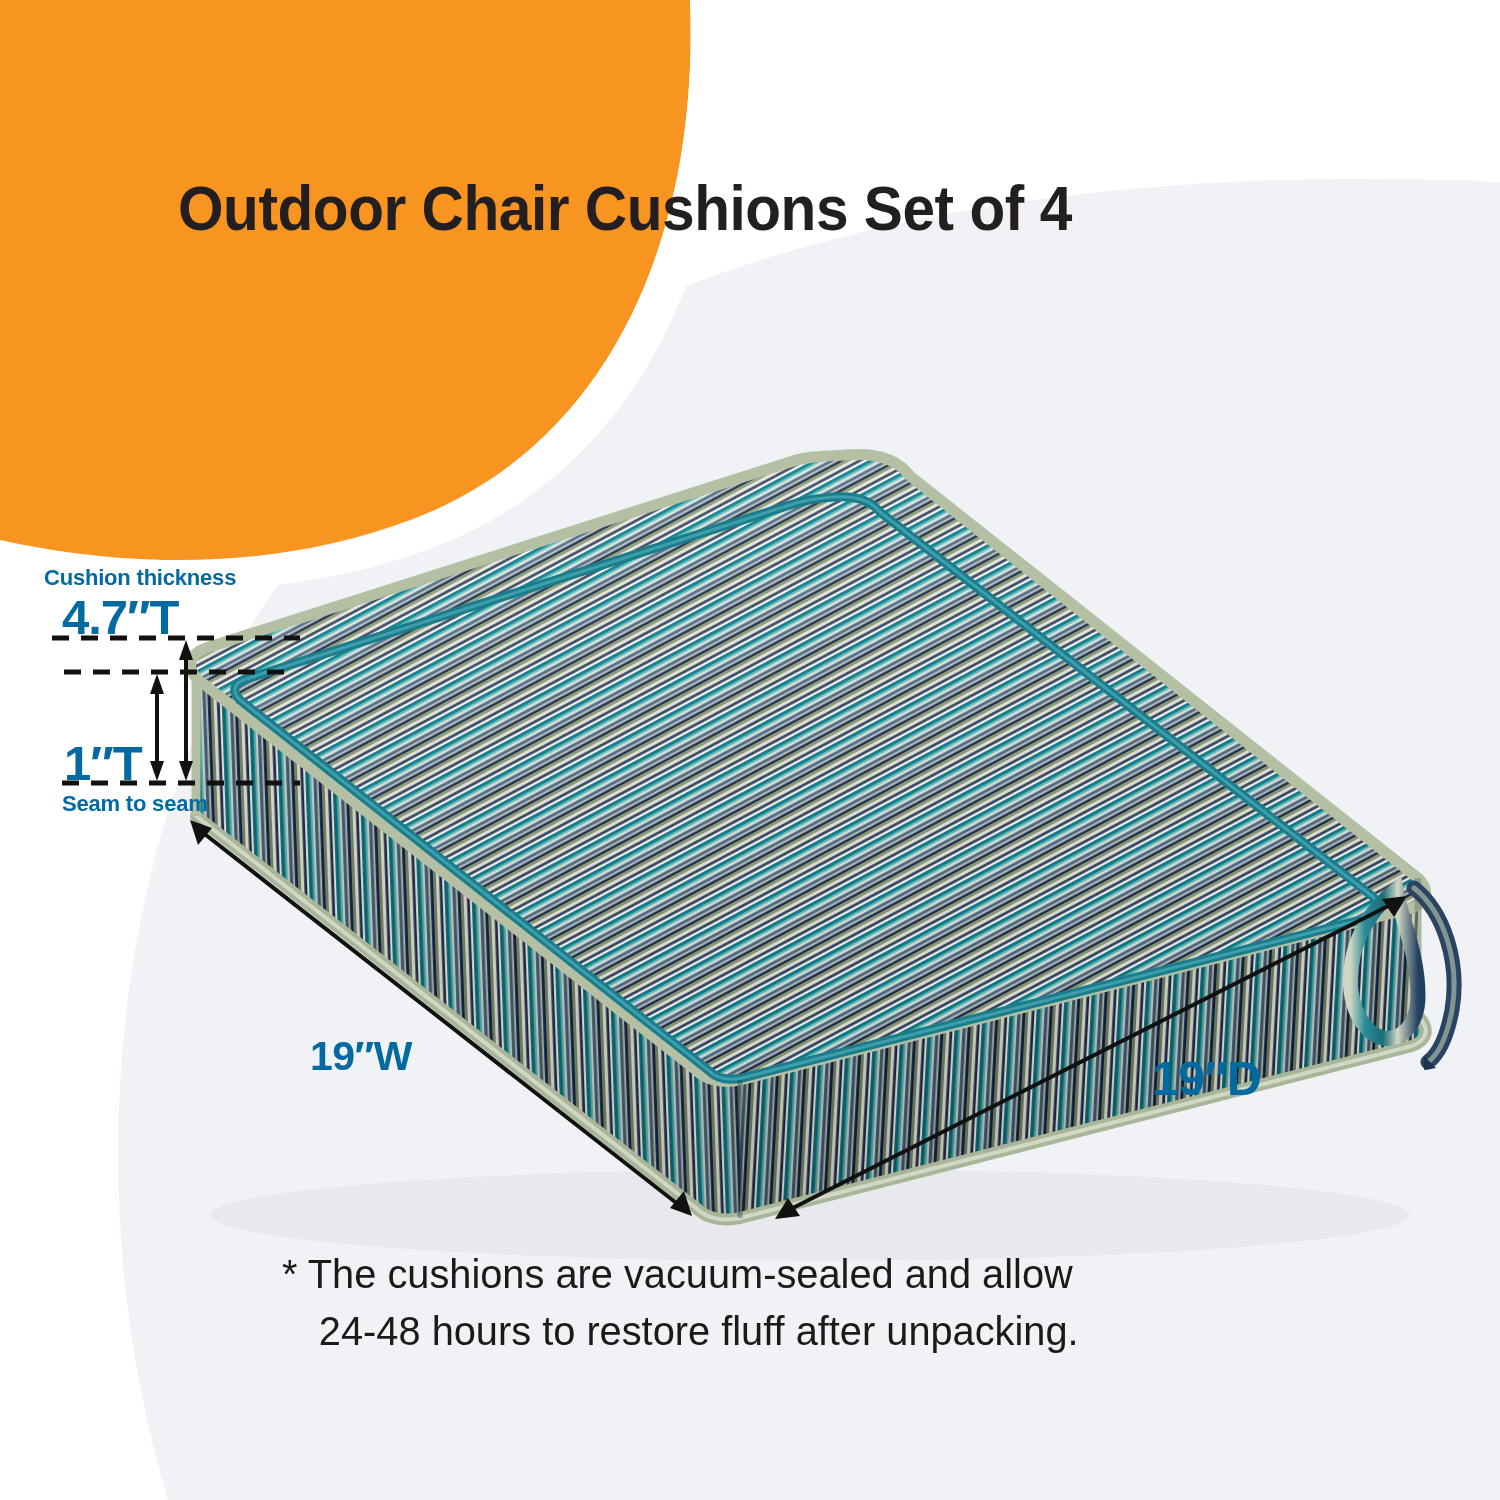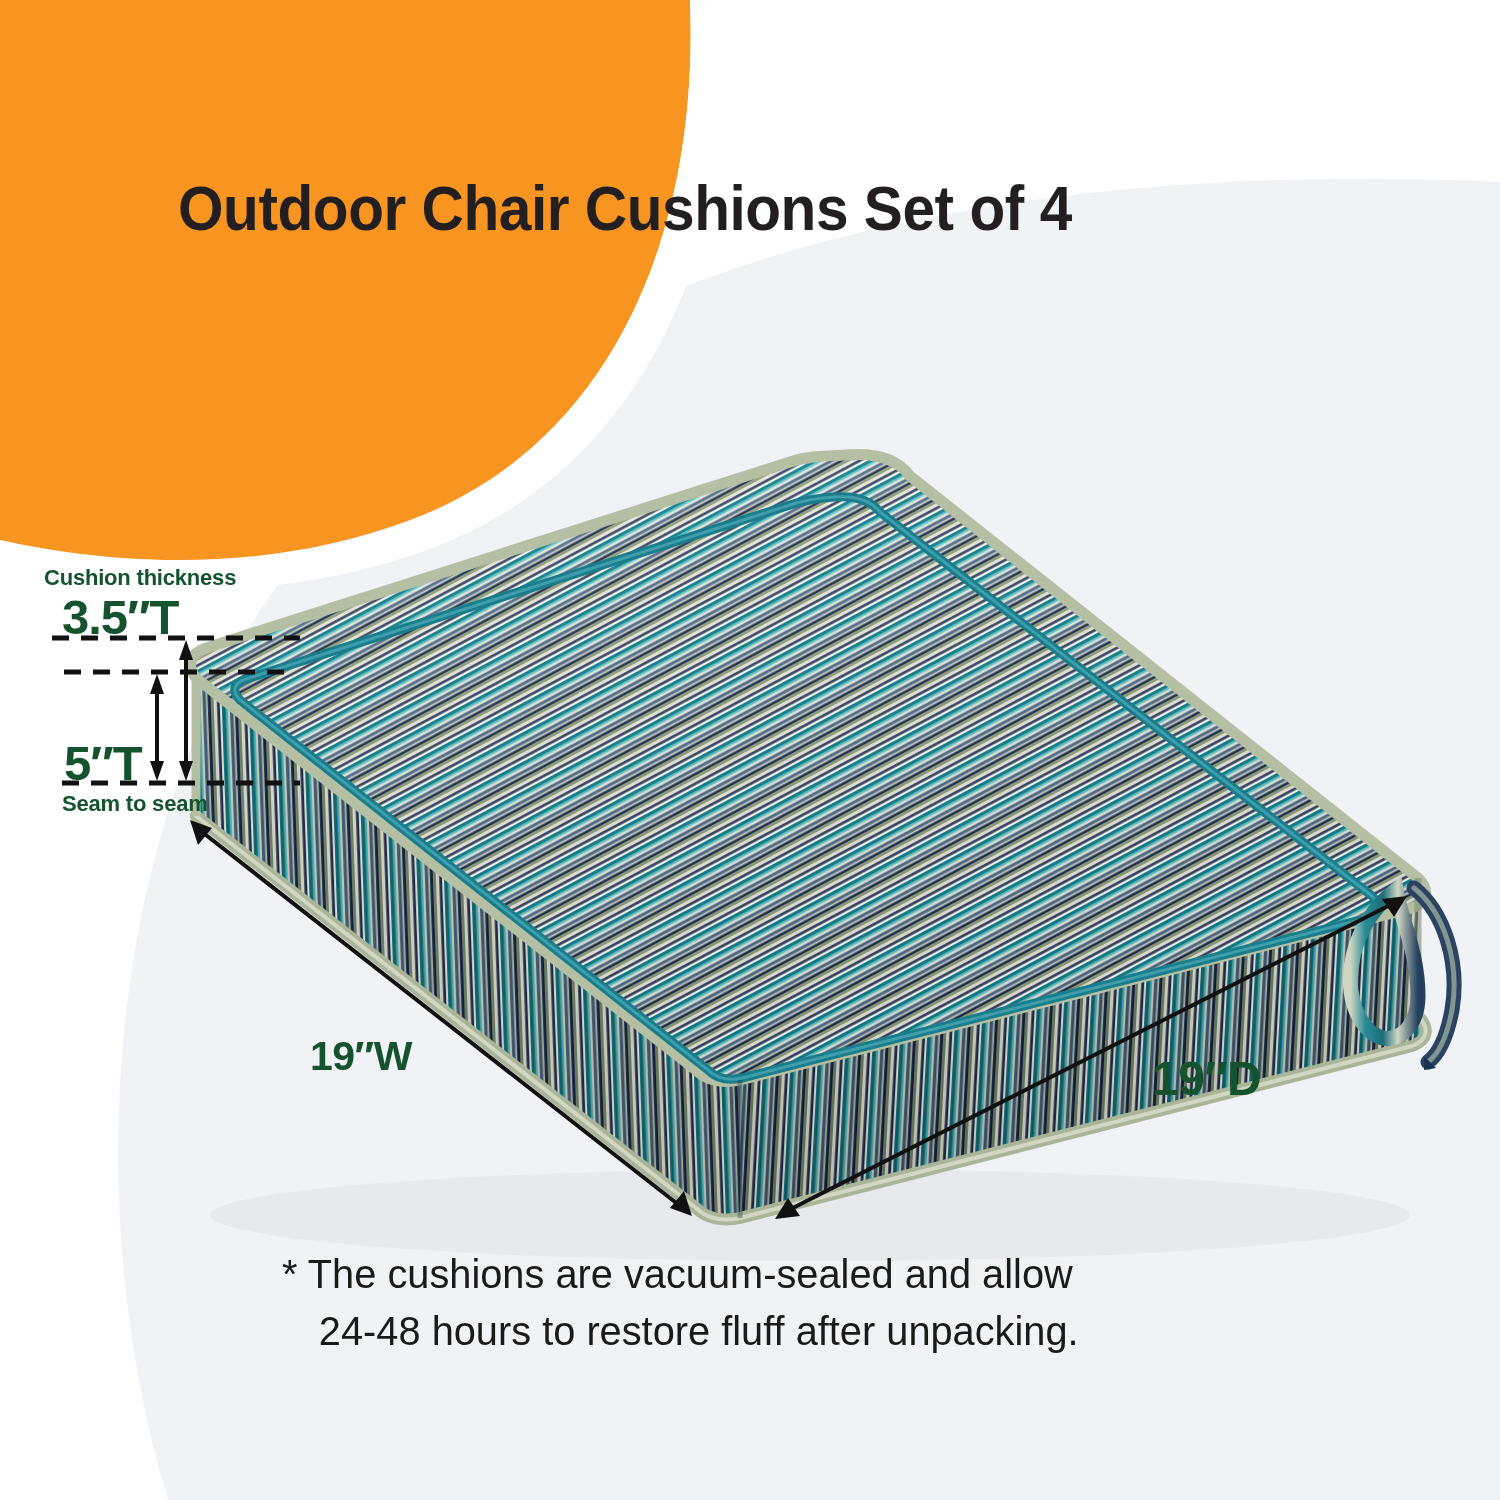--- a/index.html
+++ b/index.html
@@ -34,7 +34,7 @@
   
   .dim-label{
     position:absolute;
-    color:#14532d;
+    color:#0369a1;
     white-space:nowrap;
     font-family:"Liberation Sans Narrow","Liberation Sans",sans-serif;
     font-weight:bold;

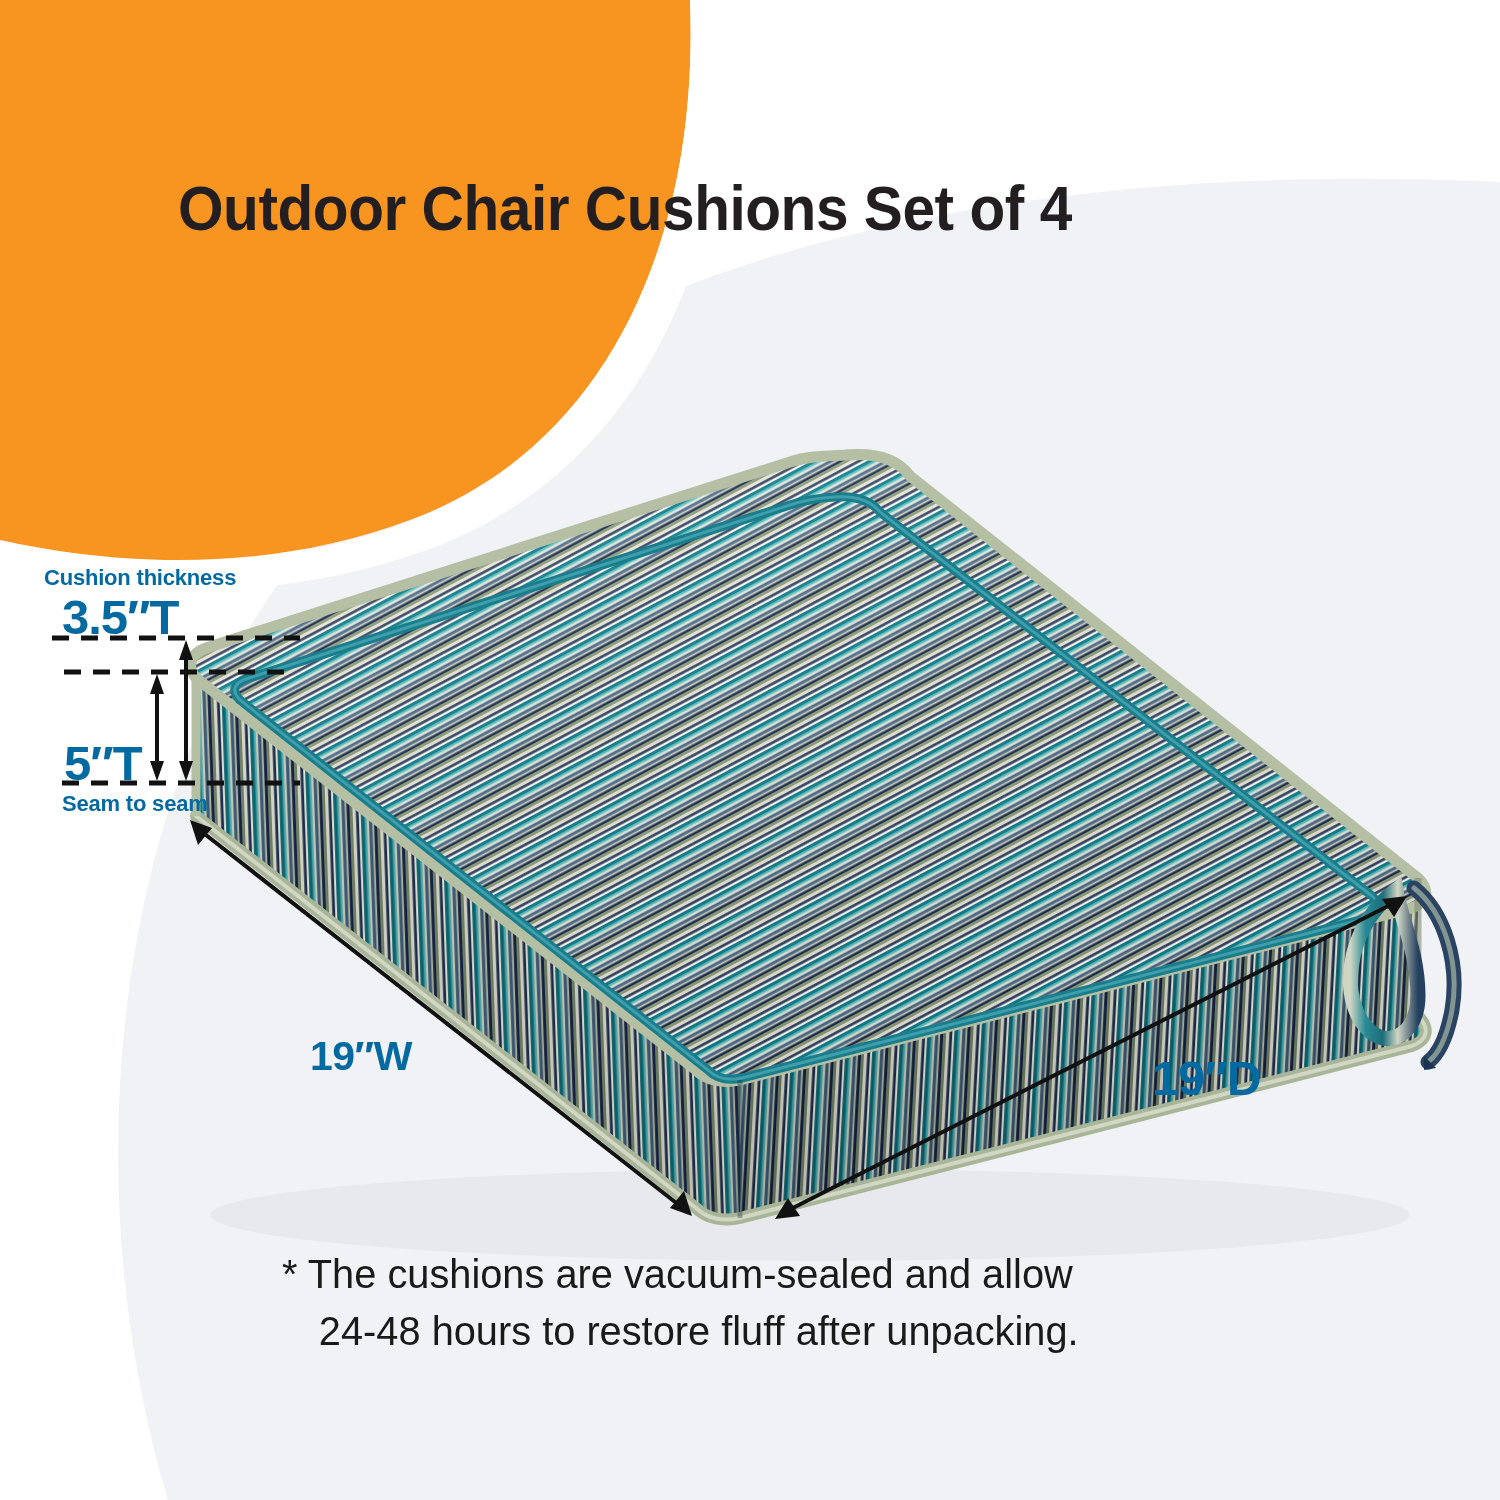--- a/index.html
+++ b/index.html
@@ -285,7 +285,7 @@
 
   <div class="dim-label lbl-cushion-thickness">Cushion thickness</div>
 
-  <div class="dim-label lbl-35t">3.5″T</div>
+  <div class="dim-label lbl-35t">4.7″T</div>
 
   <div class="dim-label lbl-3t">5″T</div>
 

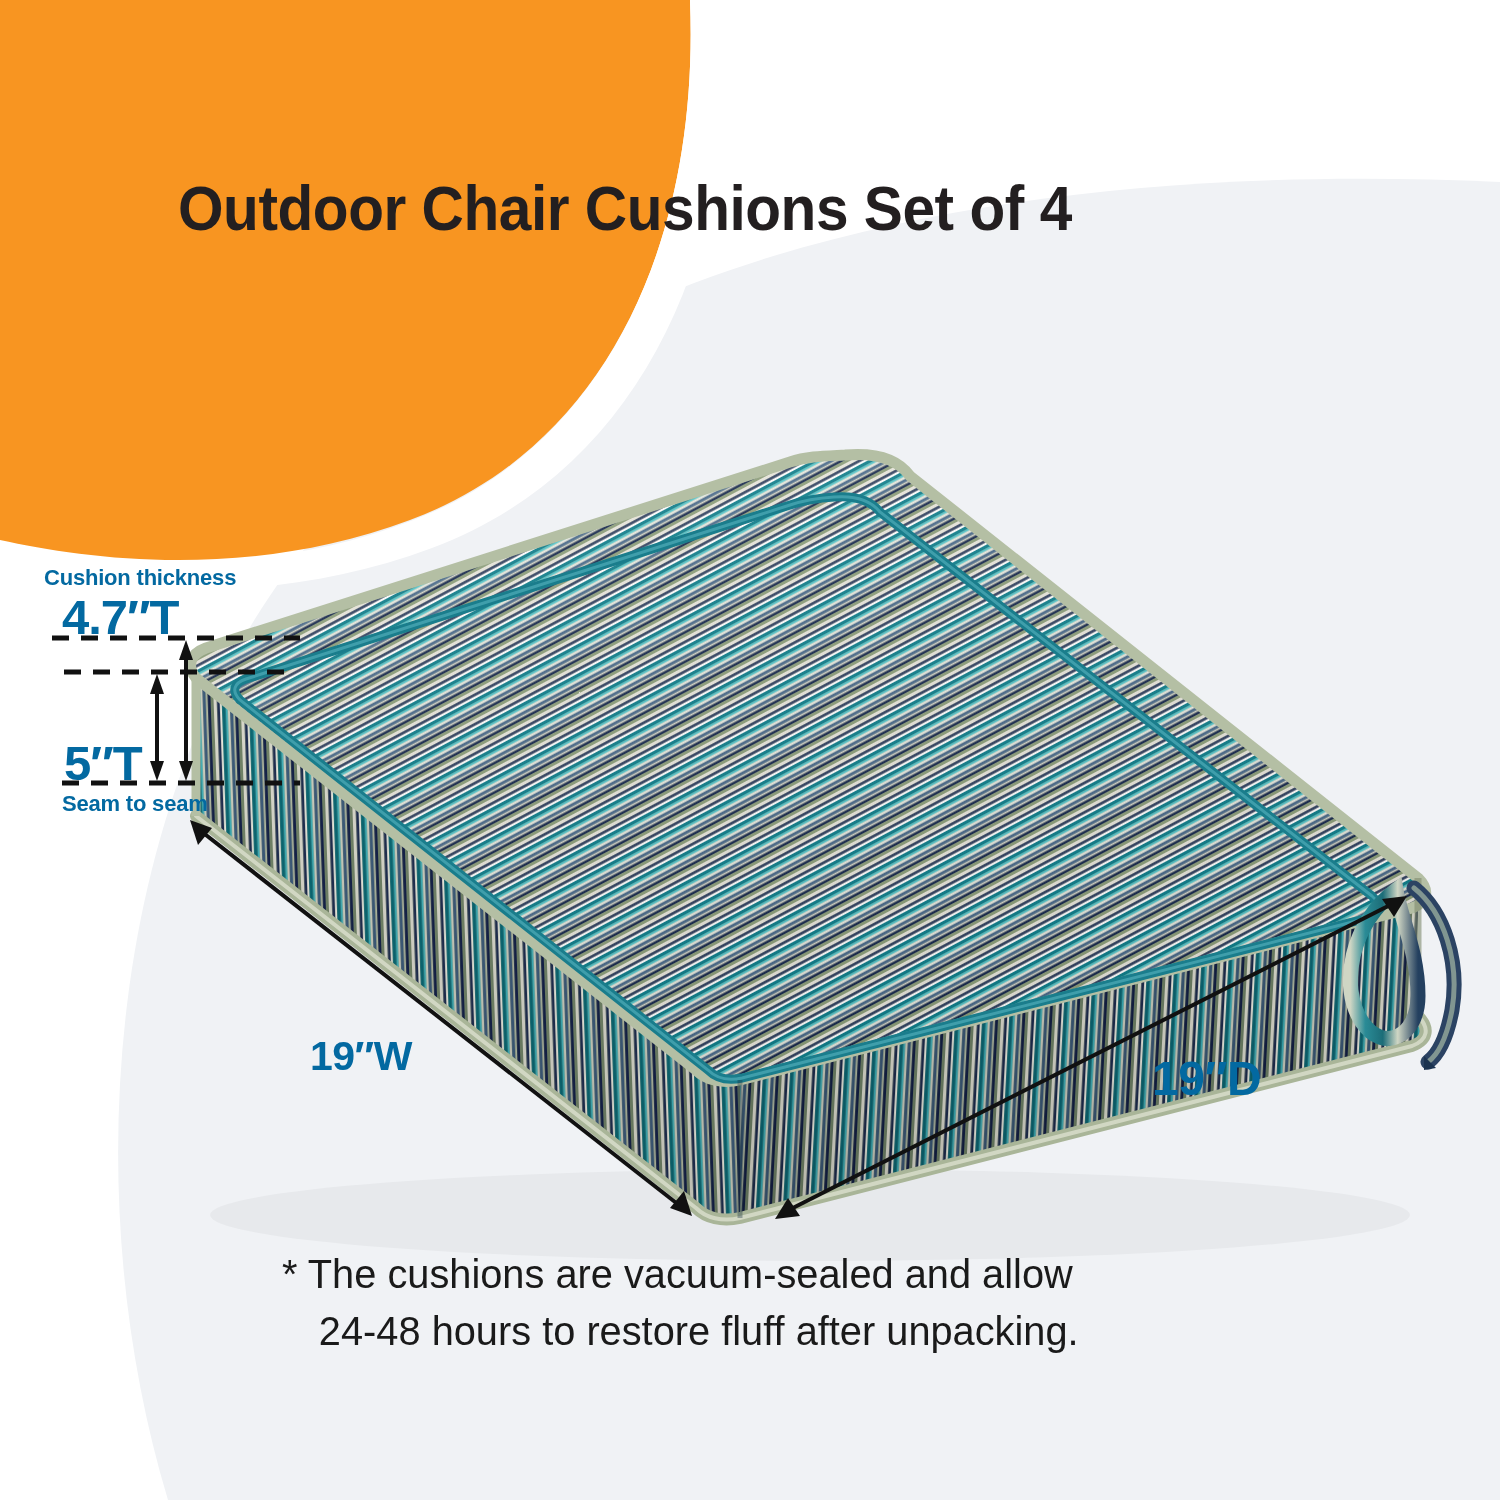--- a/index.html
+++ b/index.html
@@ -287,7 +287,7 @@
 
   <div class="dim-label lbl-35t">4.7″T</div>
 
-  <div class="dim-label lbl-3t">5″T</div>
+  <div class="dim-label lbl-3t">1″T</div>
 
   <div class="dim-label lbl-seam">Seam to seam</div>
 

